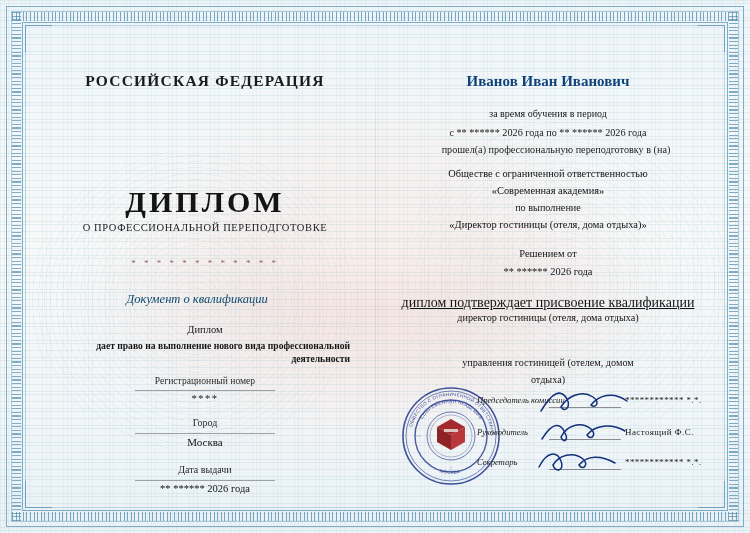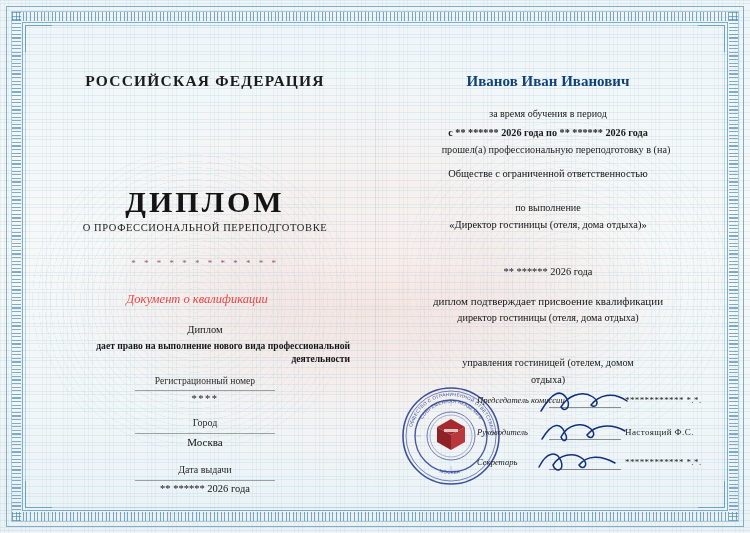--- a/index.html
+++ b/index.html
@@ -287,7 +287,6 @@
     top: 87px; left: 0; right: 0;
     font-size: 10.2px;
     color: #1a1a1a;
-    font-weight: bold;
   }
   .r-passed {
     position: absolute;

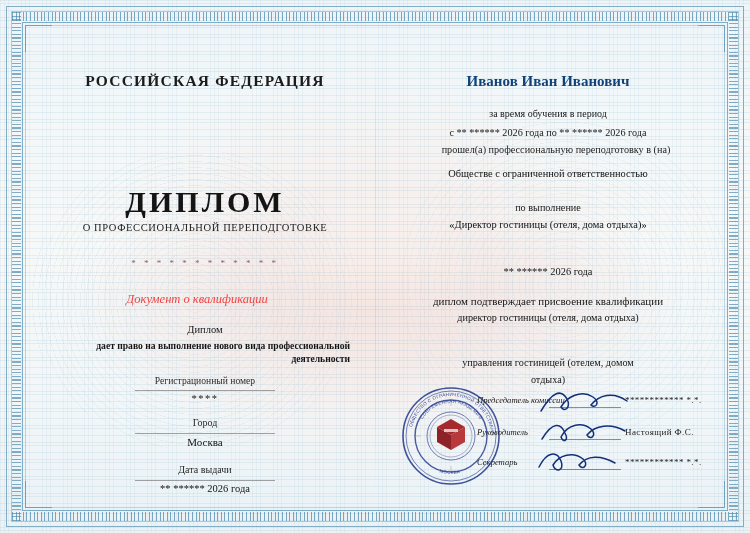--- a/index.html
+++ b/index.html
@@ -464,6 +464,7 @@
       <div class="r-passed">прошел(а) профессиональную переподготовку в (на)</div>
 
       <div class="r-org1">Обществе с ограниченной ответственностью</div>
+      <div class="r-org2">«Современная академия»</div>
       <div class="r-prog-label">по выполнение</div>
       <div class="r-prog">«Директор гостиницы (отеля, дома отдыха)»</div>
 

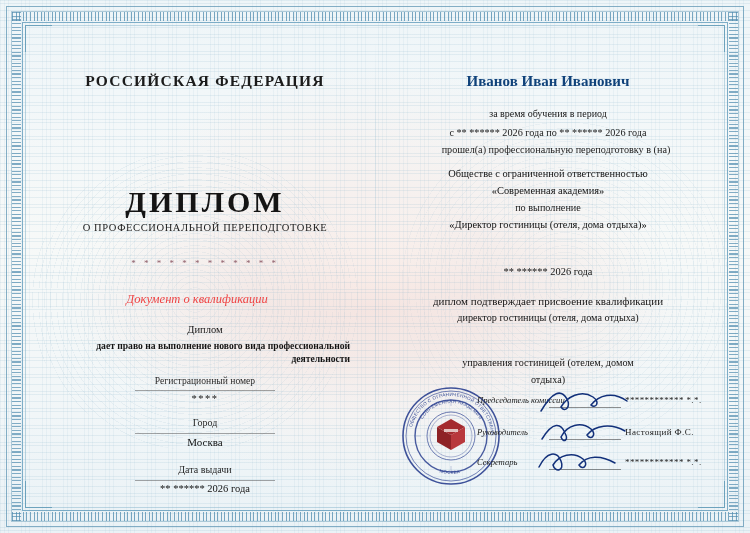--- a/index.html
+++ b/index.html
@@ -468,6 +468,7 @@
       <div class="r-prog-label">по выполнение</div>
       <div class="r-prog">«Директор гостиницы (отеля, дома отдыха)»</div>
 
+      <div class="r-decision">Решением от</div>
       <div class="r-decision-date">** ****** 2026 года</div>
 
       <div class="r-conf1">диплом подтверждает присвоение квалификации</div>

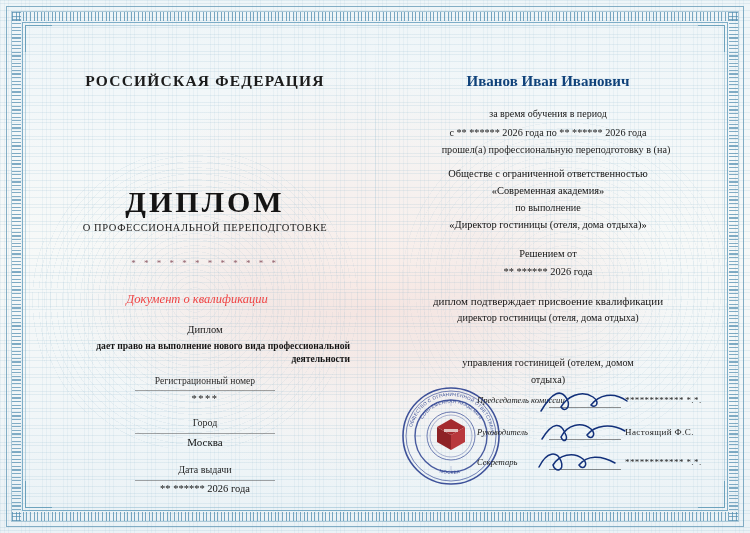--- a/index.html
+++ b/index.html
@@ -196,7 +196,7 @@
     top: 252px; left: 0; right: 16px;
     font-size: 12.5px;
     font-style: italic;
-    color: #ef4444;
+    color: #0c4a6e;
   }
 
   .diplom-small {

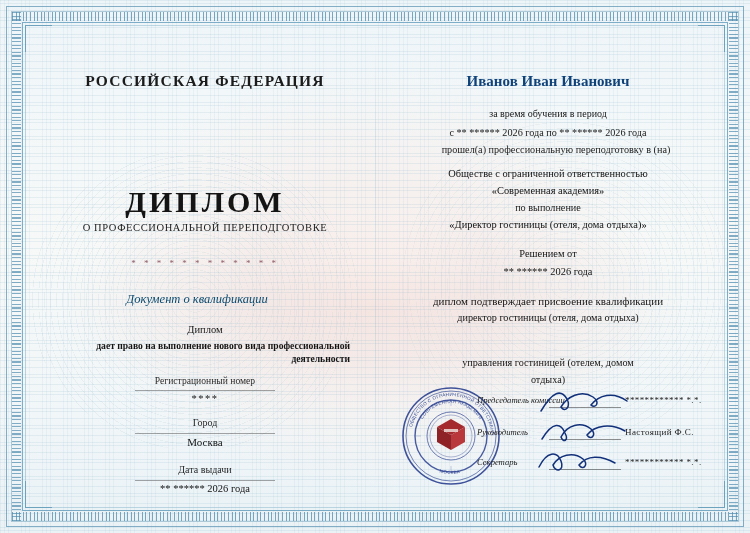--- a/index.html
+++ b/index.html
@@ -335,8 +335,9 @@
   .r-conf1 {
     position: absolute;
     top: 255px; left: 4px; right: 4px;
-    font-size: 11px;
-    color: #141414;
+    font-size: 14px;
+    color: #141414;
+    text-decoration: underline;
   }
   .r-conf2 {
     position: absolute;

